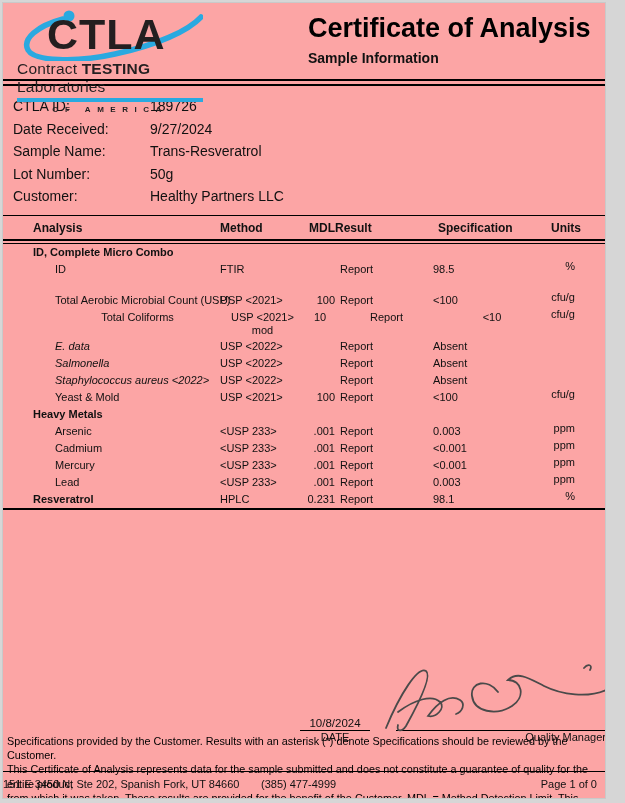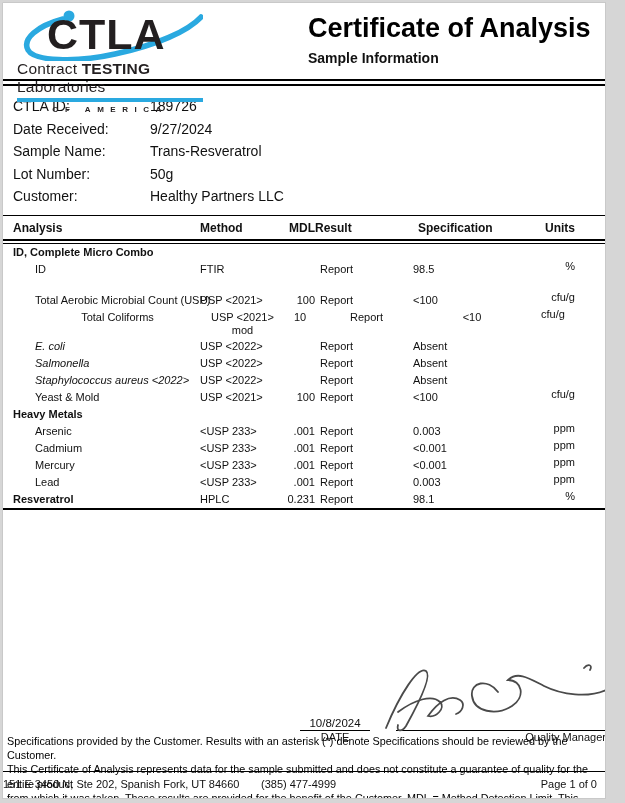--- a/index.html
+++ b/index.html
@@ -13,7 +13,7 @@
   }
   .page{
     position:absolute;left:2px;top:2px;right:19px;bottom:4px;
-    background:#ffffff;border:1px solid #c9c9c9;
+    background:#fca5a5;border:1px solid #c9c9c9;
     overflow:hidden;
   }
   

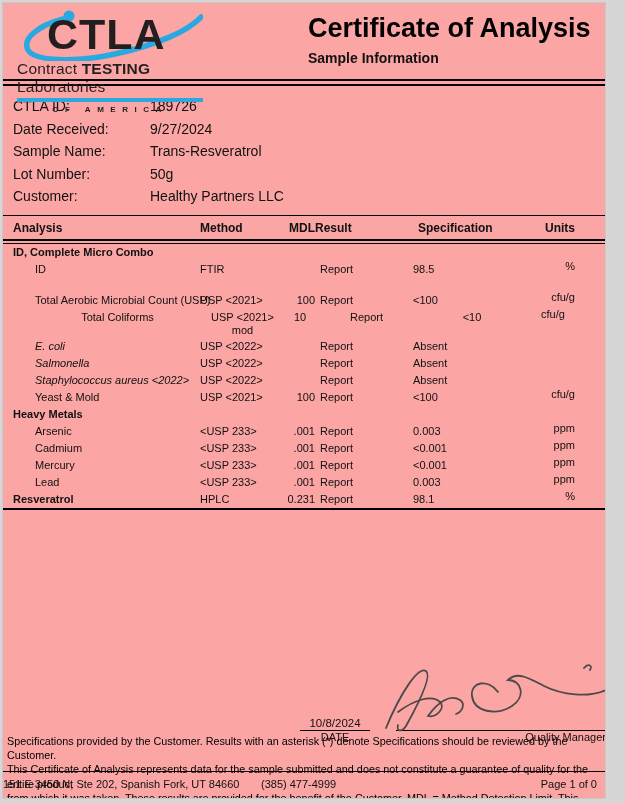--- a/index.html
+++ b/index.html
@@ -41,7 +41,7 @@
   .info-row{display:flex;line-height:22.5px;font-size:14px;gap:32px;}
   .info-label{width:105px;padding-left:10px;flex:none;}
   
-  .trow{display:grid;grid-template-columns:197px 85px 30px 98px 118px 1fr;font-size:11px;line-height:17px;align-items:start;}
+  .trow{display:grid;grid-template-columns:197px 85px 30px 98px 118px 1fr;font-size:11px;line-height:17px;align-items:start;padding-left:20px;}
   .thead{font-size:12px;font-weight:bold;line-height:21px;padding-top:2px;}
   .cell{overflow:visible;white-space:nowrap;}
   .c-analysis{padding-left:10px;}

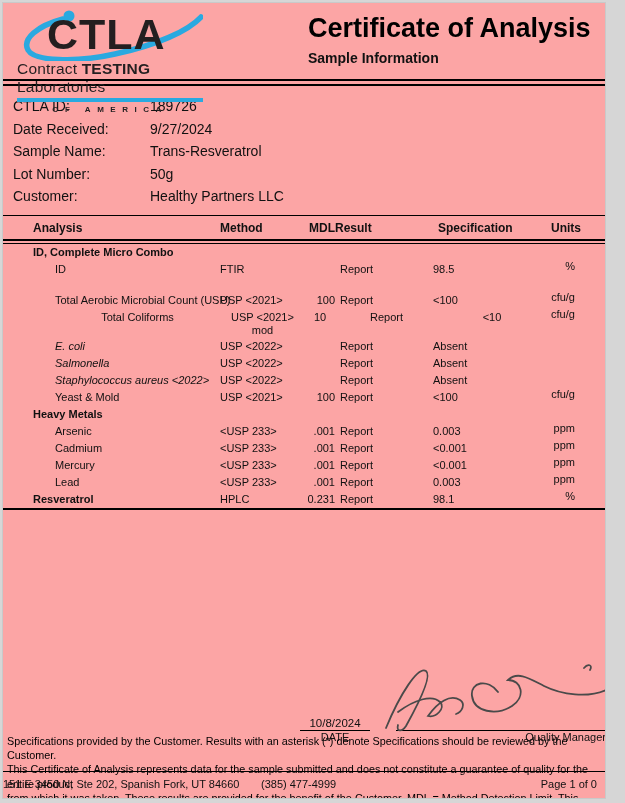--- a/index.html
+++ b/index.html
@@ -172,7 +172,7 @@
         <div class="cell c-units">cfu/g</div>
       </div>
       <div class="trow italic">
-        <div class="cell c-analysis indent">E. coli</div>
+        <div class="cell c-analysis indent">E. data</div>
         <div class="cell c-method">USP &lt;2022&gt;</div>
         <div class="cell c-mdl"></div>
         <div class="cell c-spec">Report</div>

